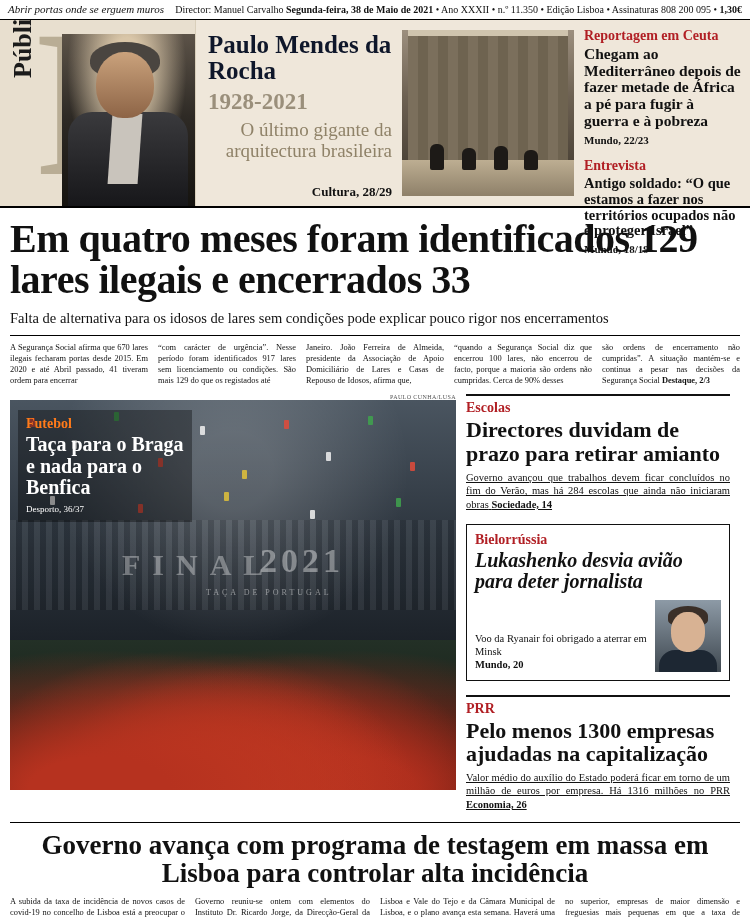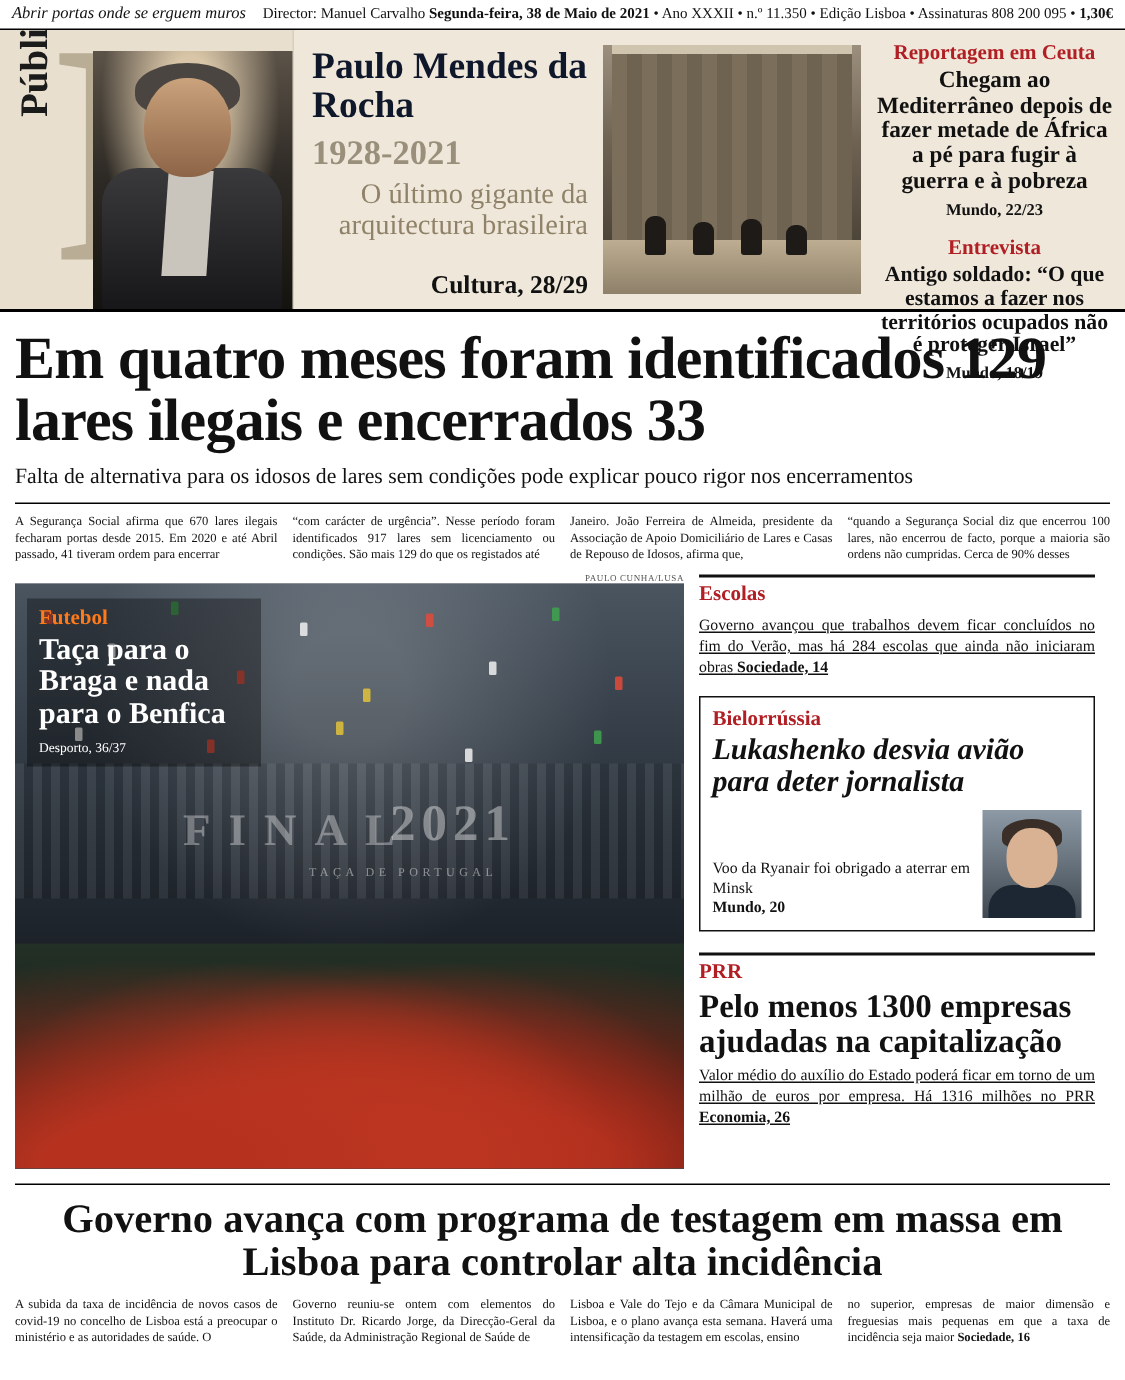--- a/index.html
+++ b/index.html
@@ -113,7 +113,7 @@
     background:linear-gradient(#bdae92,#8e8069);
   }
   .mr-photo .fig { position:absolute; bottom:26px; width:14px; height:26px; background:#1d1a17; border-radius:6px 6px 2px 2px; }
-  .mr-text { flex:1; padding:8px 8px 6px 2px;text-align:center; }
+  .mr-text { flex:1; padding:8px 8px 6px 2px; }
   .kicker {
     color:#b11f24; font-weight:bold; font-size:14px; margin-bottom:2px;
   }

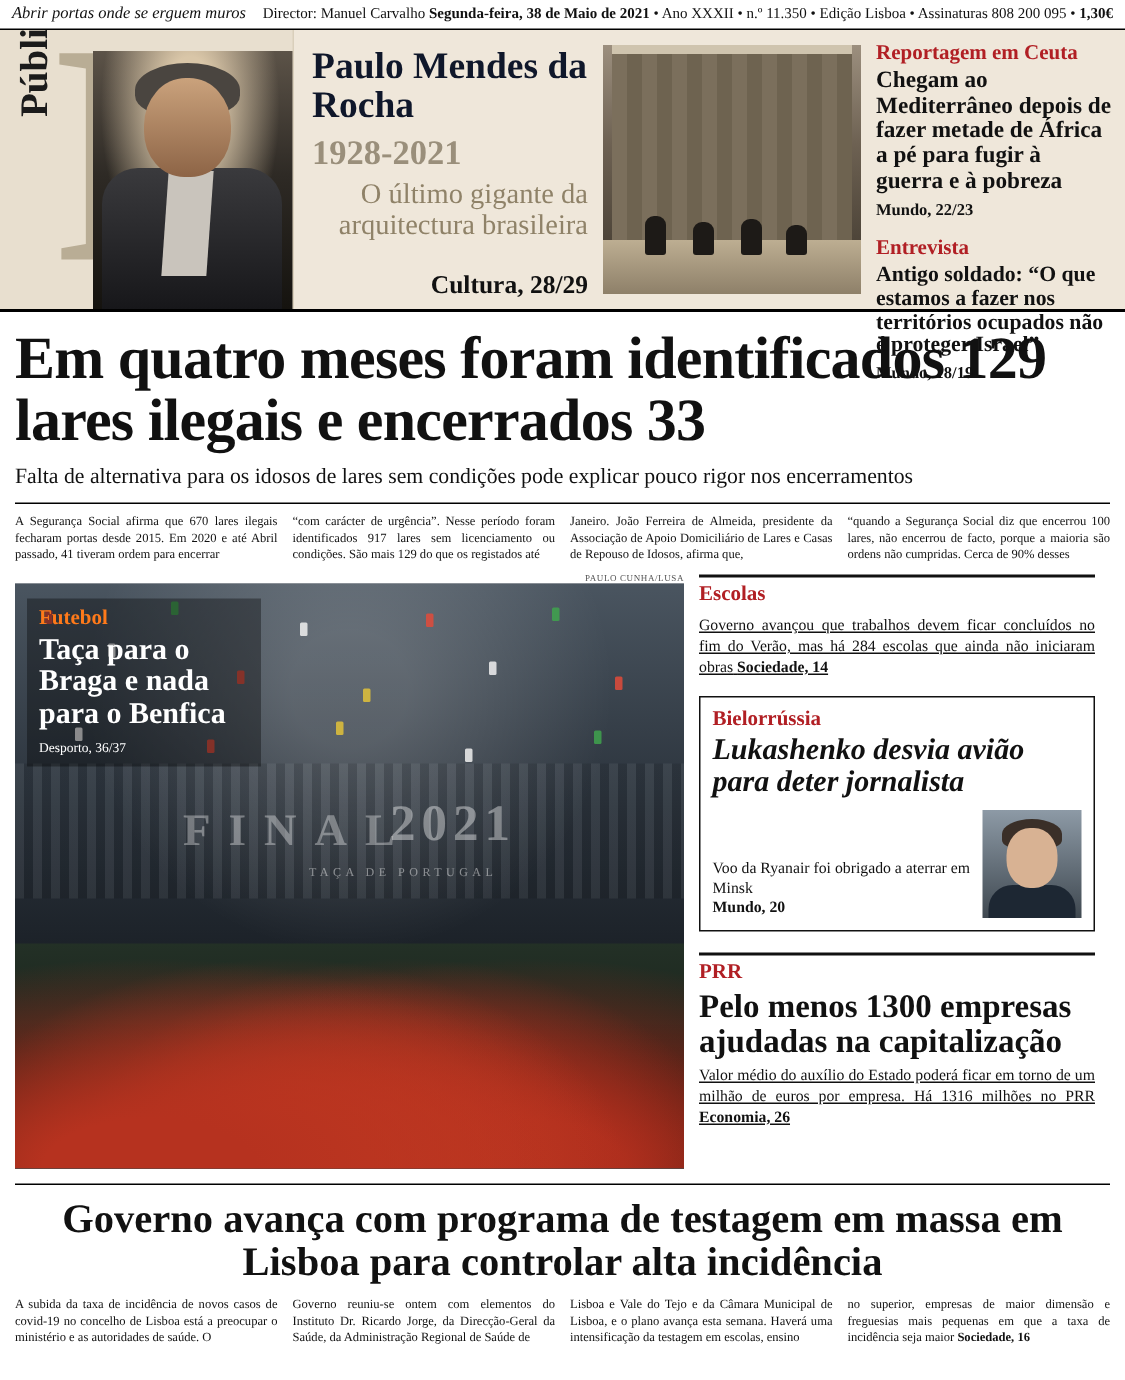--- a/index.html
+++ b/index.html
@@ -92,7 +92,7 @@
   }
   .obit-foot {
     position:absolute; right:10px; bottom:6px;
-    font-size:17px; font-weight:bold; color:#111;
+    font-size:13px; font-weight:bold; color:#111;
   }
 
   .mast-right { flex:1; position:relative; background:#efe7da; display:flex; }

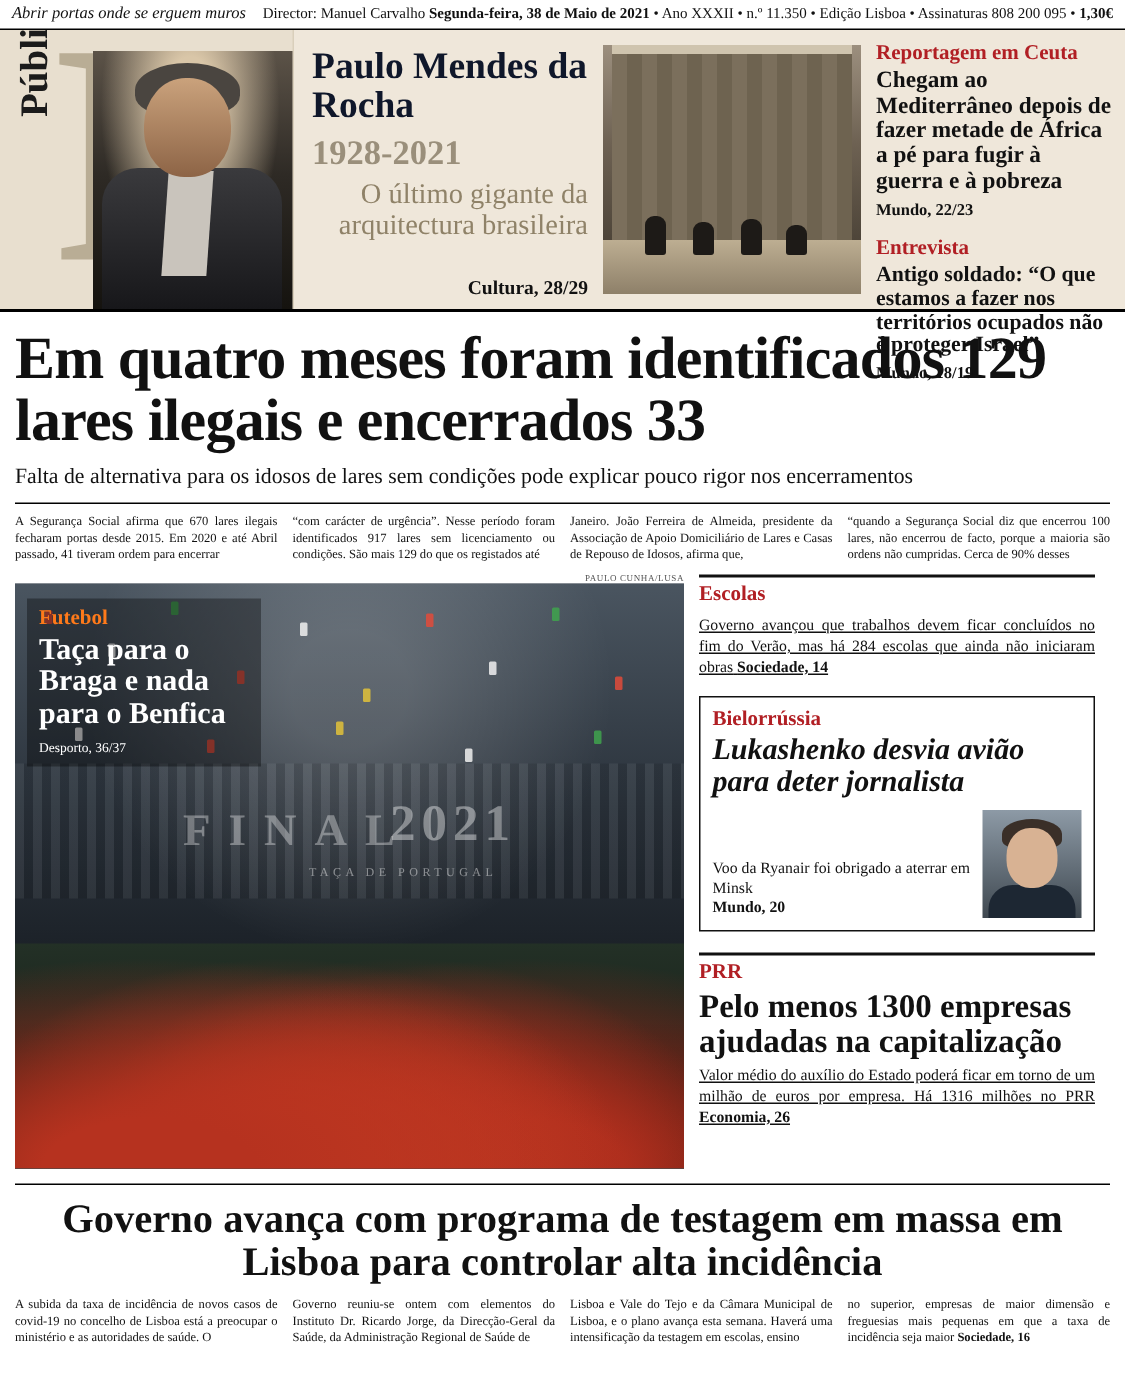--- a/index.html
+++ b/index.html
@@ -299,6 +299,10 @@
       <div class="col">“com carácter de urgência”. Nesse período foram identificados 917 lares sem licenciamento ou condições. São mais 129 do que os registados até</div>
       <div class="col">Janeiro. João Ferreira de Almeida, presidente da Associação de Apoio Domiciliário de Lares e Casas de Repouso de Idosos, afirma que,</div>
       <div class="col">“quando a Segurança Social diz que encerrou 100 lares, não encerrou de facto, porque a maioria são ordens não cumpridas. Cerca de 90% desses</div>
+      <div class="col">
+        <span>são ordens de encerramento não cumpridas”. A situação mantém-se e continua a pesar nas decisões da Segurança Social</span>
+        <b>Destaque, 2/3</b>
+      </div>
     </div>
   </div>
 

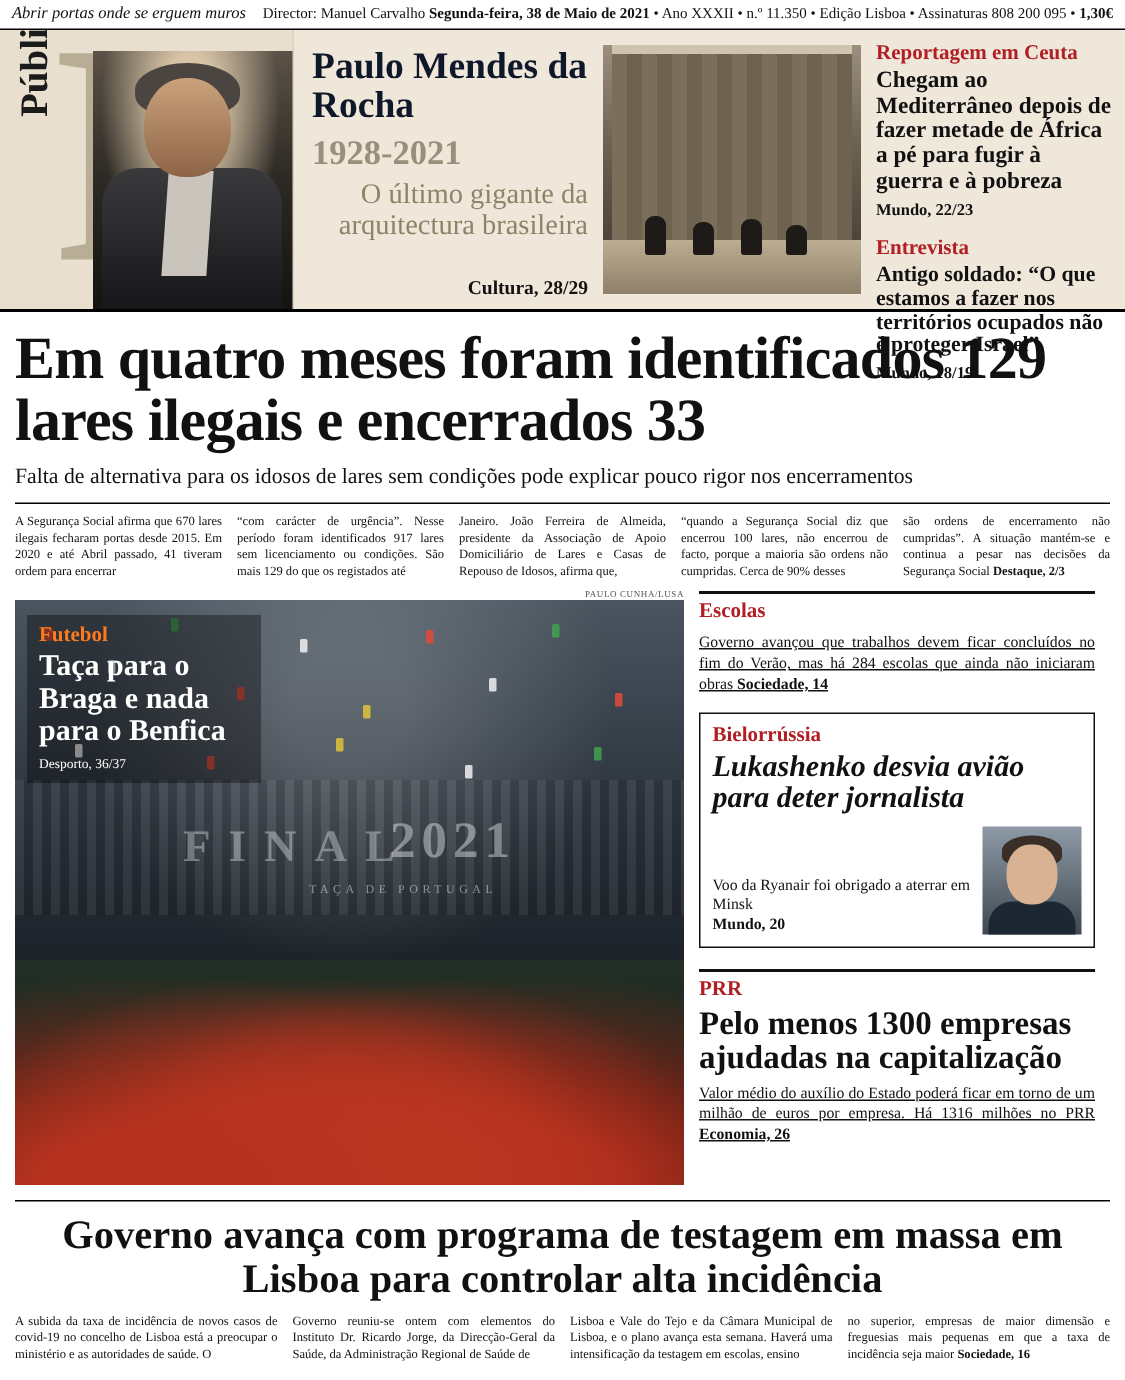--- a/index.html
+++ b/index.html
@@ -187,7 +187,7 @@
     color:rgba(255,255,255,.45);
   }
   .ovl {
-    position:absolute; left:8px; top:10px; width:156px;
+    position:absolute; left:8px; top:10px; width:174px;
     background:rgba(0,0,0,.35); padding:6px 8px 8px 8px; color:#fff;
   }
   .ovl .tag { color:#ff7a1a; font-weight:bold; font-size:14px; }

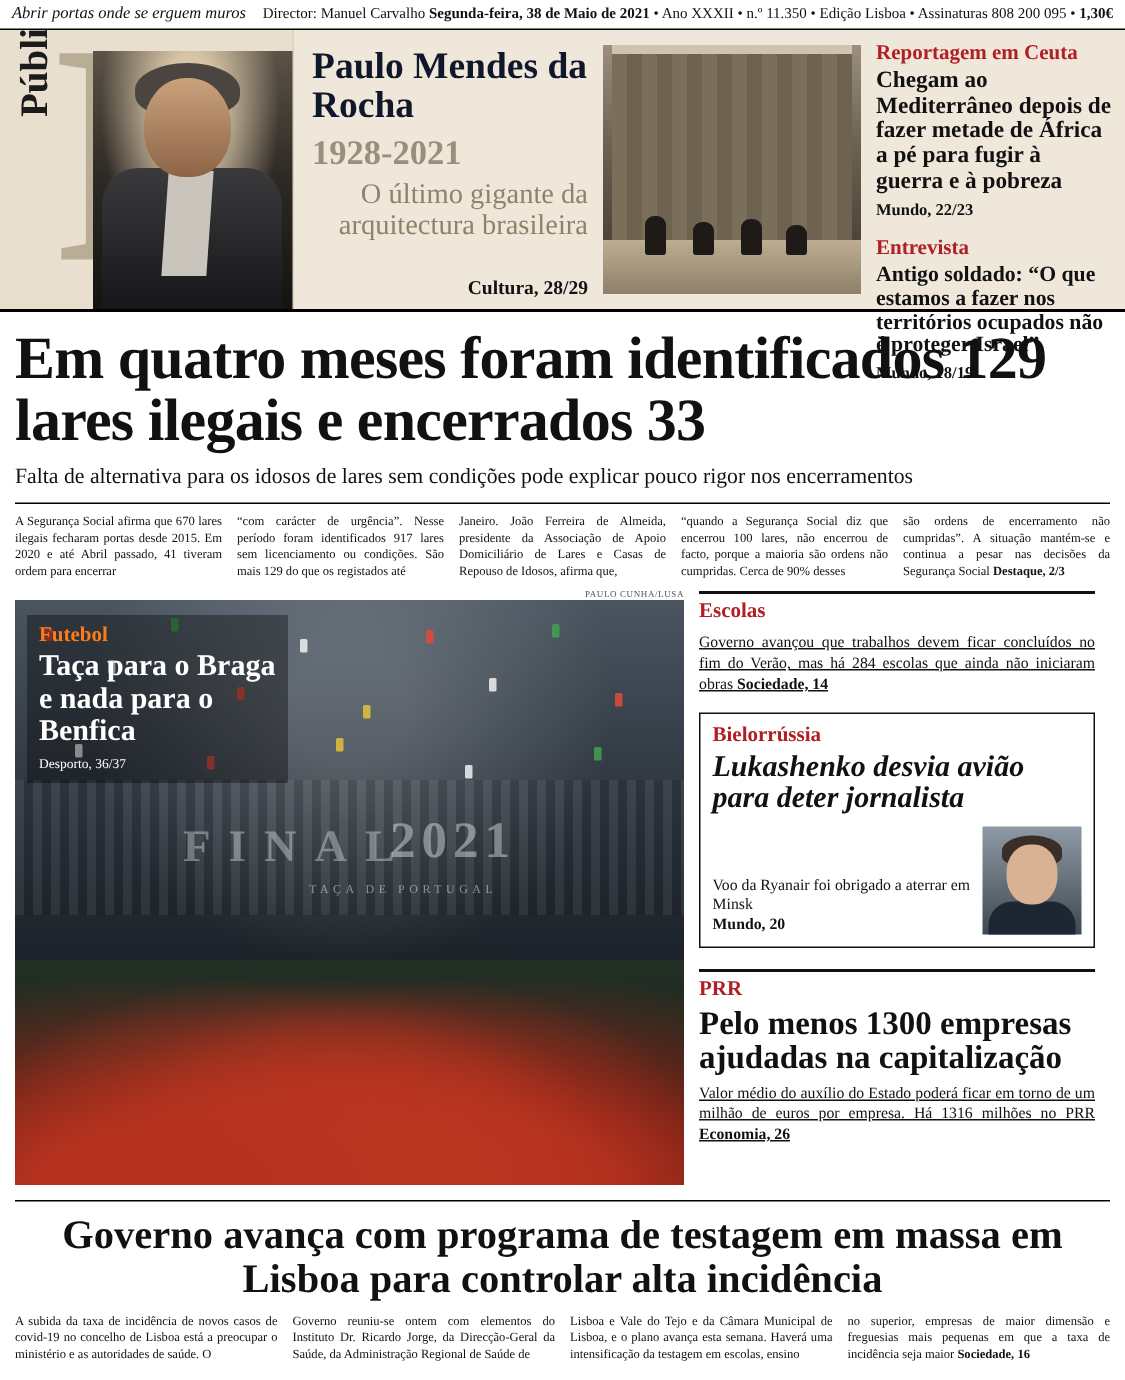--- a/index.html
+++ b/index.html
@@ -346,6 +346,7 @@
       <div class="rule"></div>
       <div>
         <div class="red">Escolas</div>
+        <h2>Directores duvidam de prazo para retirar amianto</h2>
         <p class="d">
           <span>Governo avançou que trabalhos devem ficar concluídos no fim do Verão, mas há 284 escolas que ainda não iniciaram obras</span>
           <b>Sociedade, 14</b>

